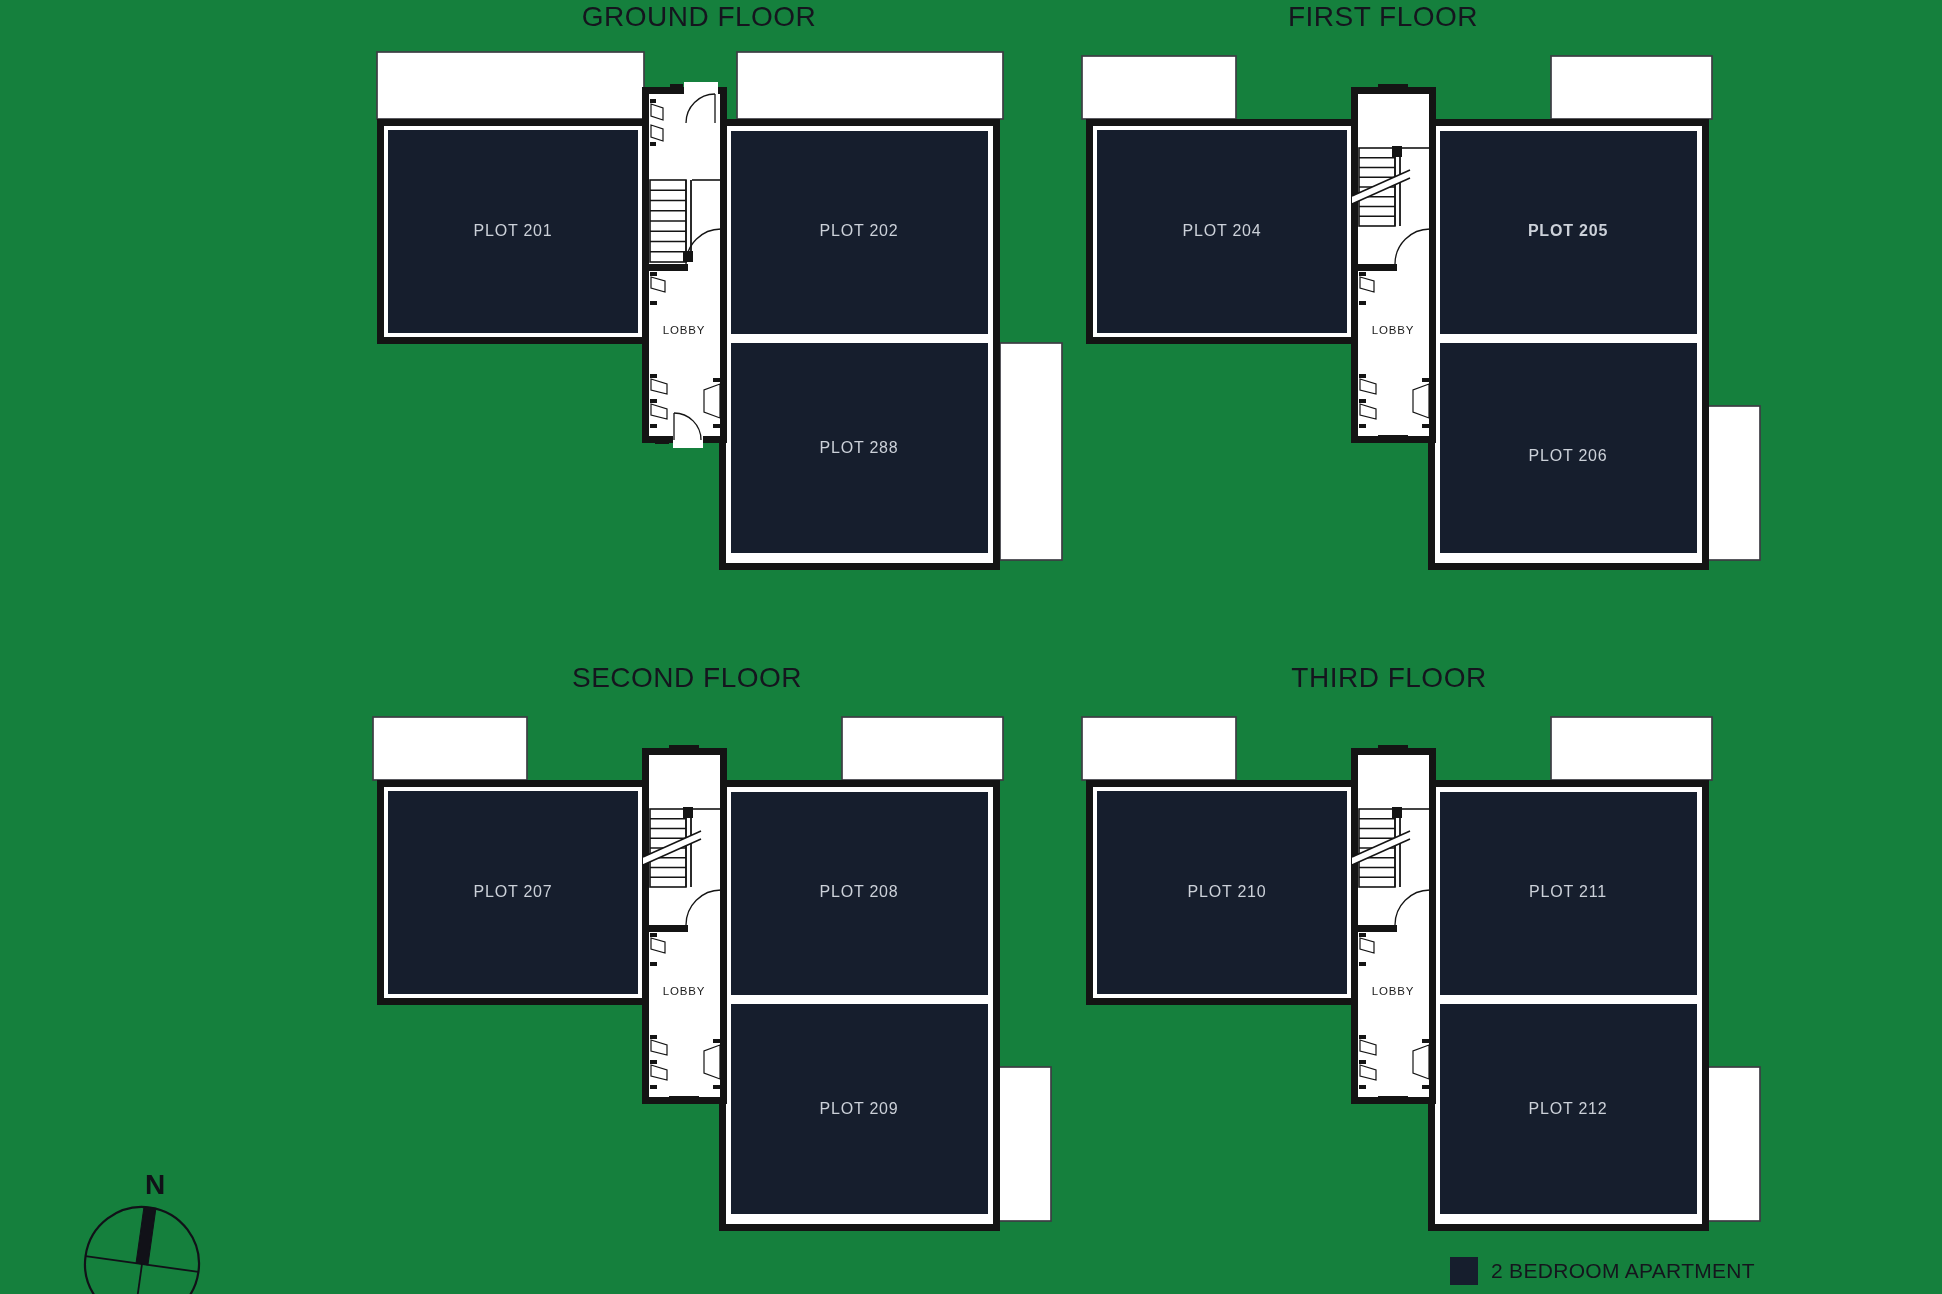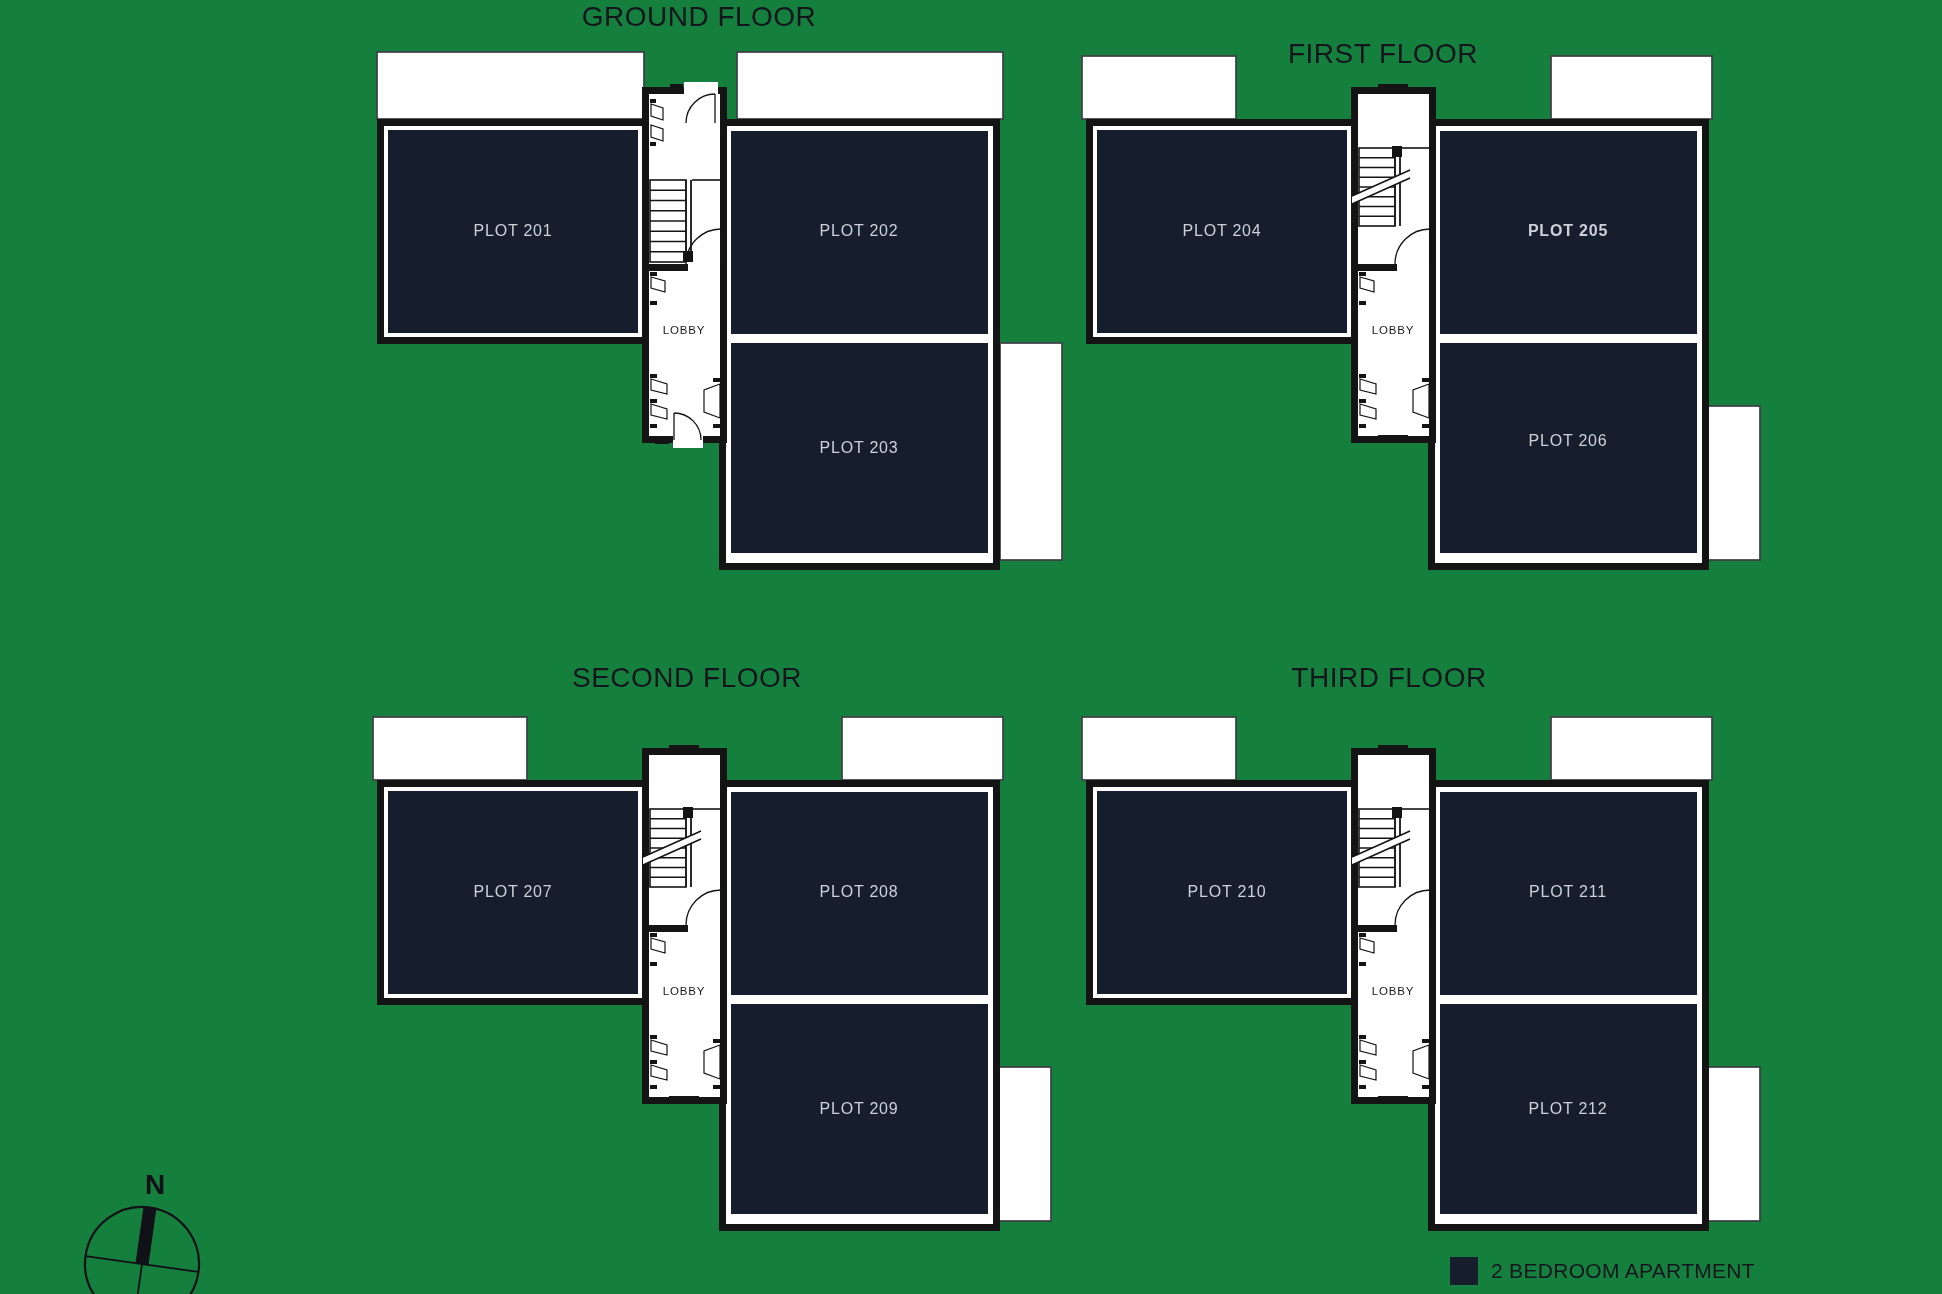--- a/index.html
+++ b/index.html
@@ -124,7 +124,7 @@
         <rect x="299" y="84" width="30" height="8" fill="#141414"></rect>
         <rect x="299" y="435" width="30" height="8" fill="#141414"></rect>
       </svg>
-    <div class="floor-title" style="left: 304px; color: rgb(21, 21, 30); margin-top: 37px;">FIRST FLOOR</div>
+    <div class="floor-title" style="left: 304px; color: rgb(21, 21, 30);">FIRST FLOOR</div>
     <div class="plot-label" style="left: 143px; top: 231px; color: rgb(204, 209, 217);">PLOT 204</div>
     <div class="plot-label" style="left: 489px; top: 231px; color: rgb(204, 209, 217); font-weight: bold;">PLOT 205</div>
     <div class="plot-label" style="left: 489px; top: 441px; color: rgb(204, 209, 217);">PLOT 206</div>

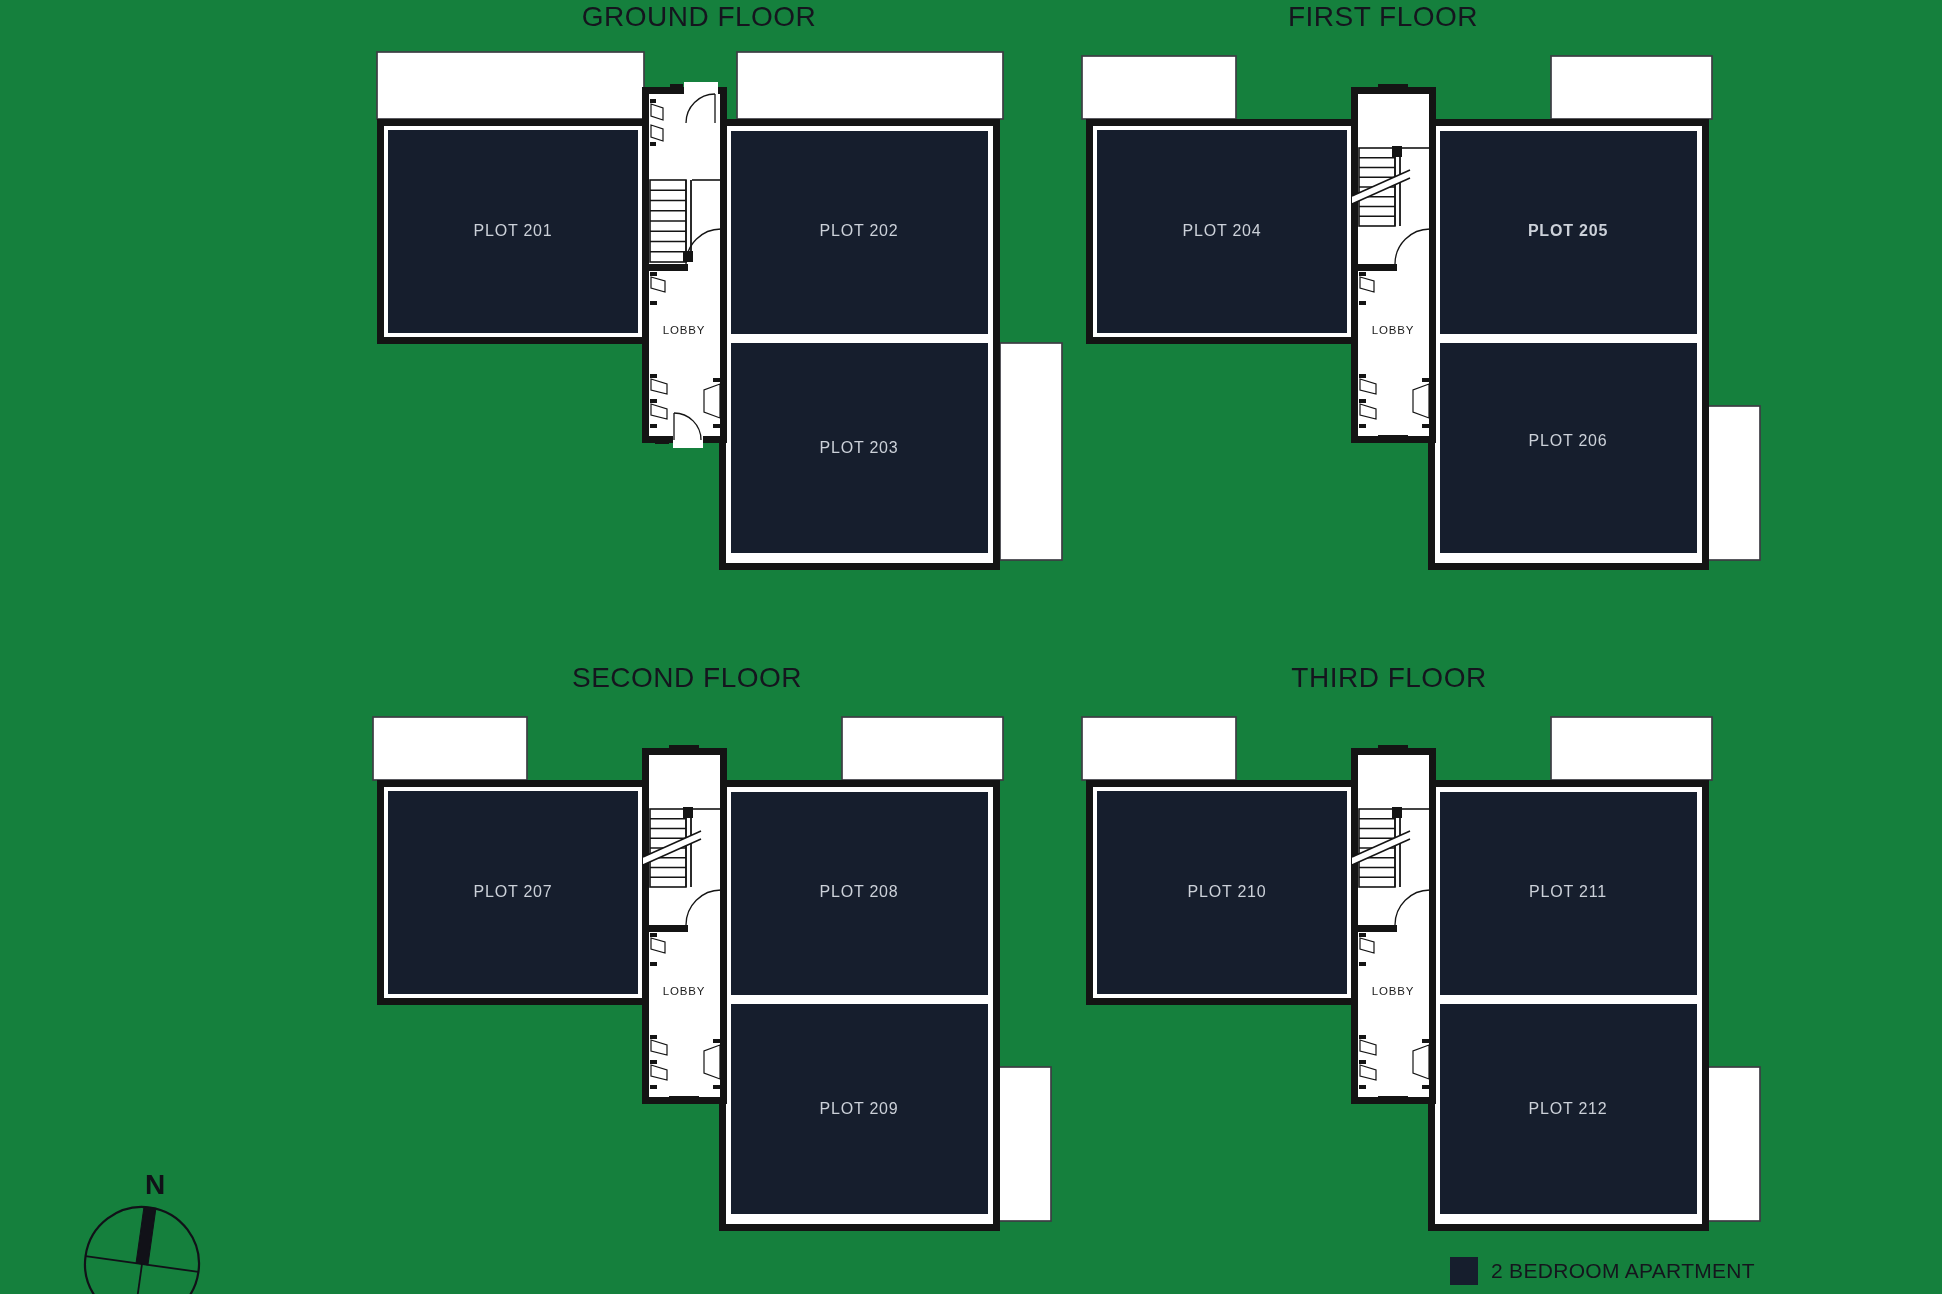--- a/index.html
+++ b/index.html
@@ -77,7 +77,7 @@
     <div class="floor-title" style="left: 329px; color: rgb(21, 21, 30);">GROUND FLOOR</div>
     <div class="plot-label" style="left: 143px; top: 231px; color: rgb(204, 209, 217);">PLOT 201</div>
     <div class="plot-label" style="left: 489px; top: 231px; color: rgb(204, 209, 217);">PLOT 202</div>
-    <div class="plot-label" style="left: 489px; top: 448px; color: rgb(204, 209, 217);">PLOT 203</div>
+    <div class="plot-label" style="left: 489px; top: 448px; color: rgb(204, 209, 217);">PLOT 288</div>
     <div class="lobby-label" style="left:314px;top:330px;">LOBBY</div>
   </div>
 

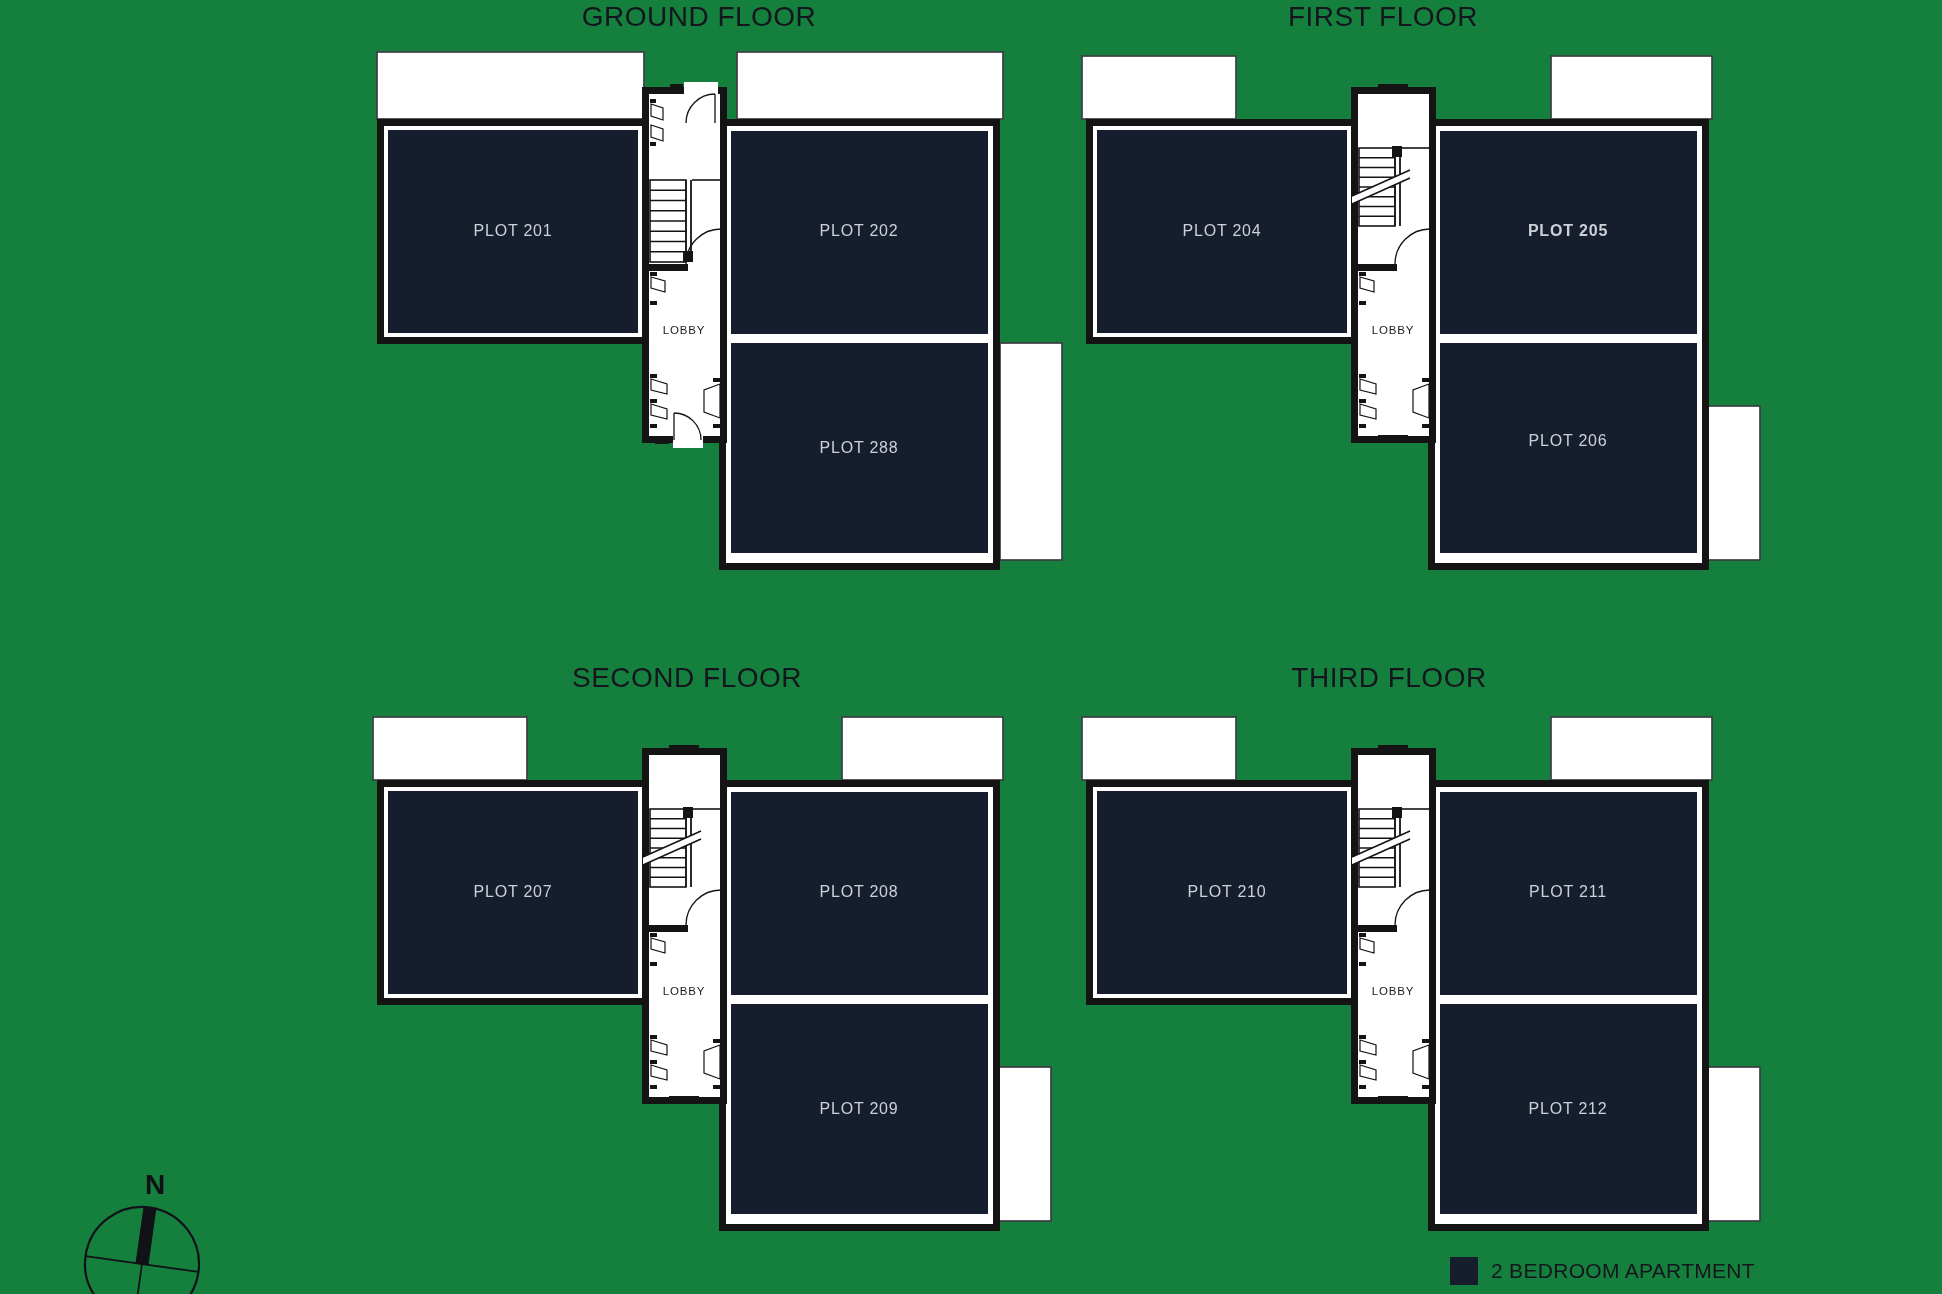--- a/index.html
+++ b/index.html
@@ -127,7 +127,7 @@
     <div class="floor-title" style="left: 304px; color: rgb(21, 21, 30);">FIRST FLOOR</div>
     <div class="plot-label" style="left: 143px; top: 231px; color: rgb(204, 209, 217);">PLOT 204</div>
     <div class="plot-label" style="left: 489px; top: 231px; color: rgb(204, 209, 217); font-weight: bold;">PLOT 205</div>
-    <div class="plot-label" style="left: 489px; top: 441px; color: rgb(204, 209, 217);">PLOT 206</div>
+    <div class="plot-label" style="left: 489px; top: 456px; color: rgb(204, 209, 217);">PLOT 206</div>
     <div class="lobby-label" style="left:314px;top:330px;">LOBBY</div>
   </div>
 

